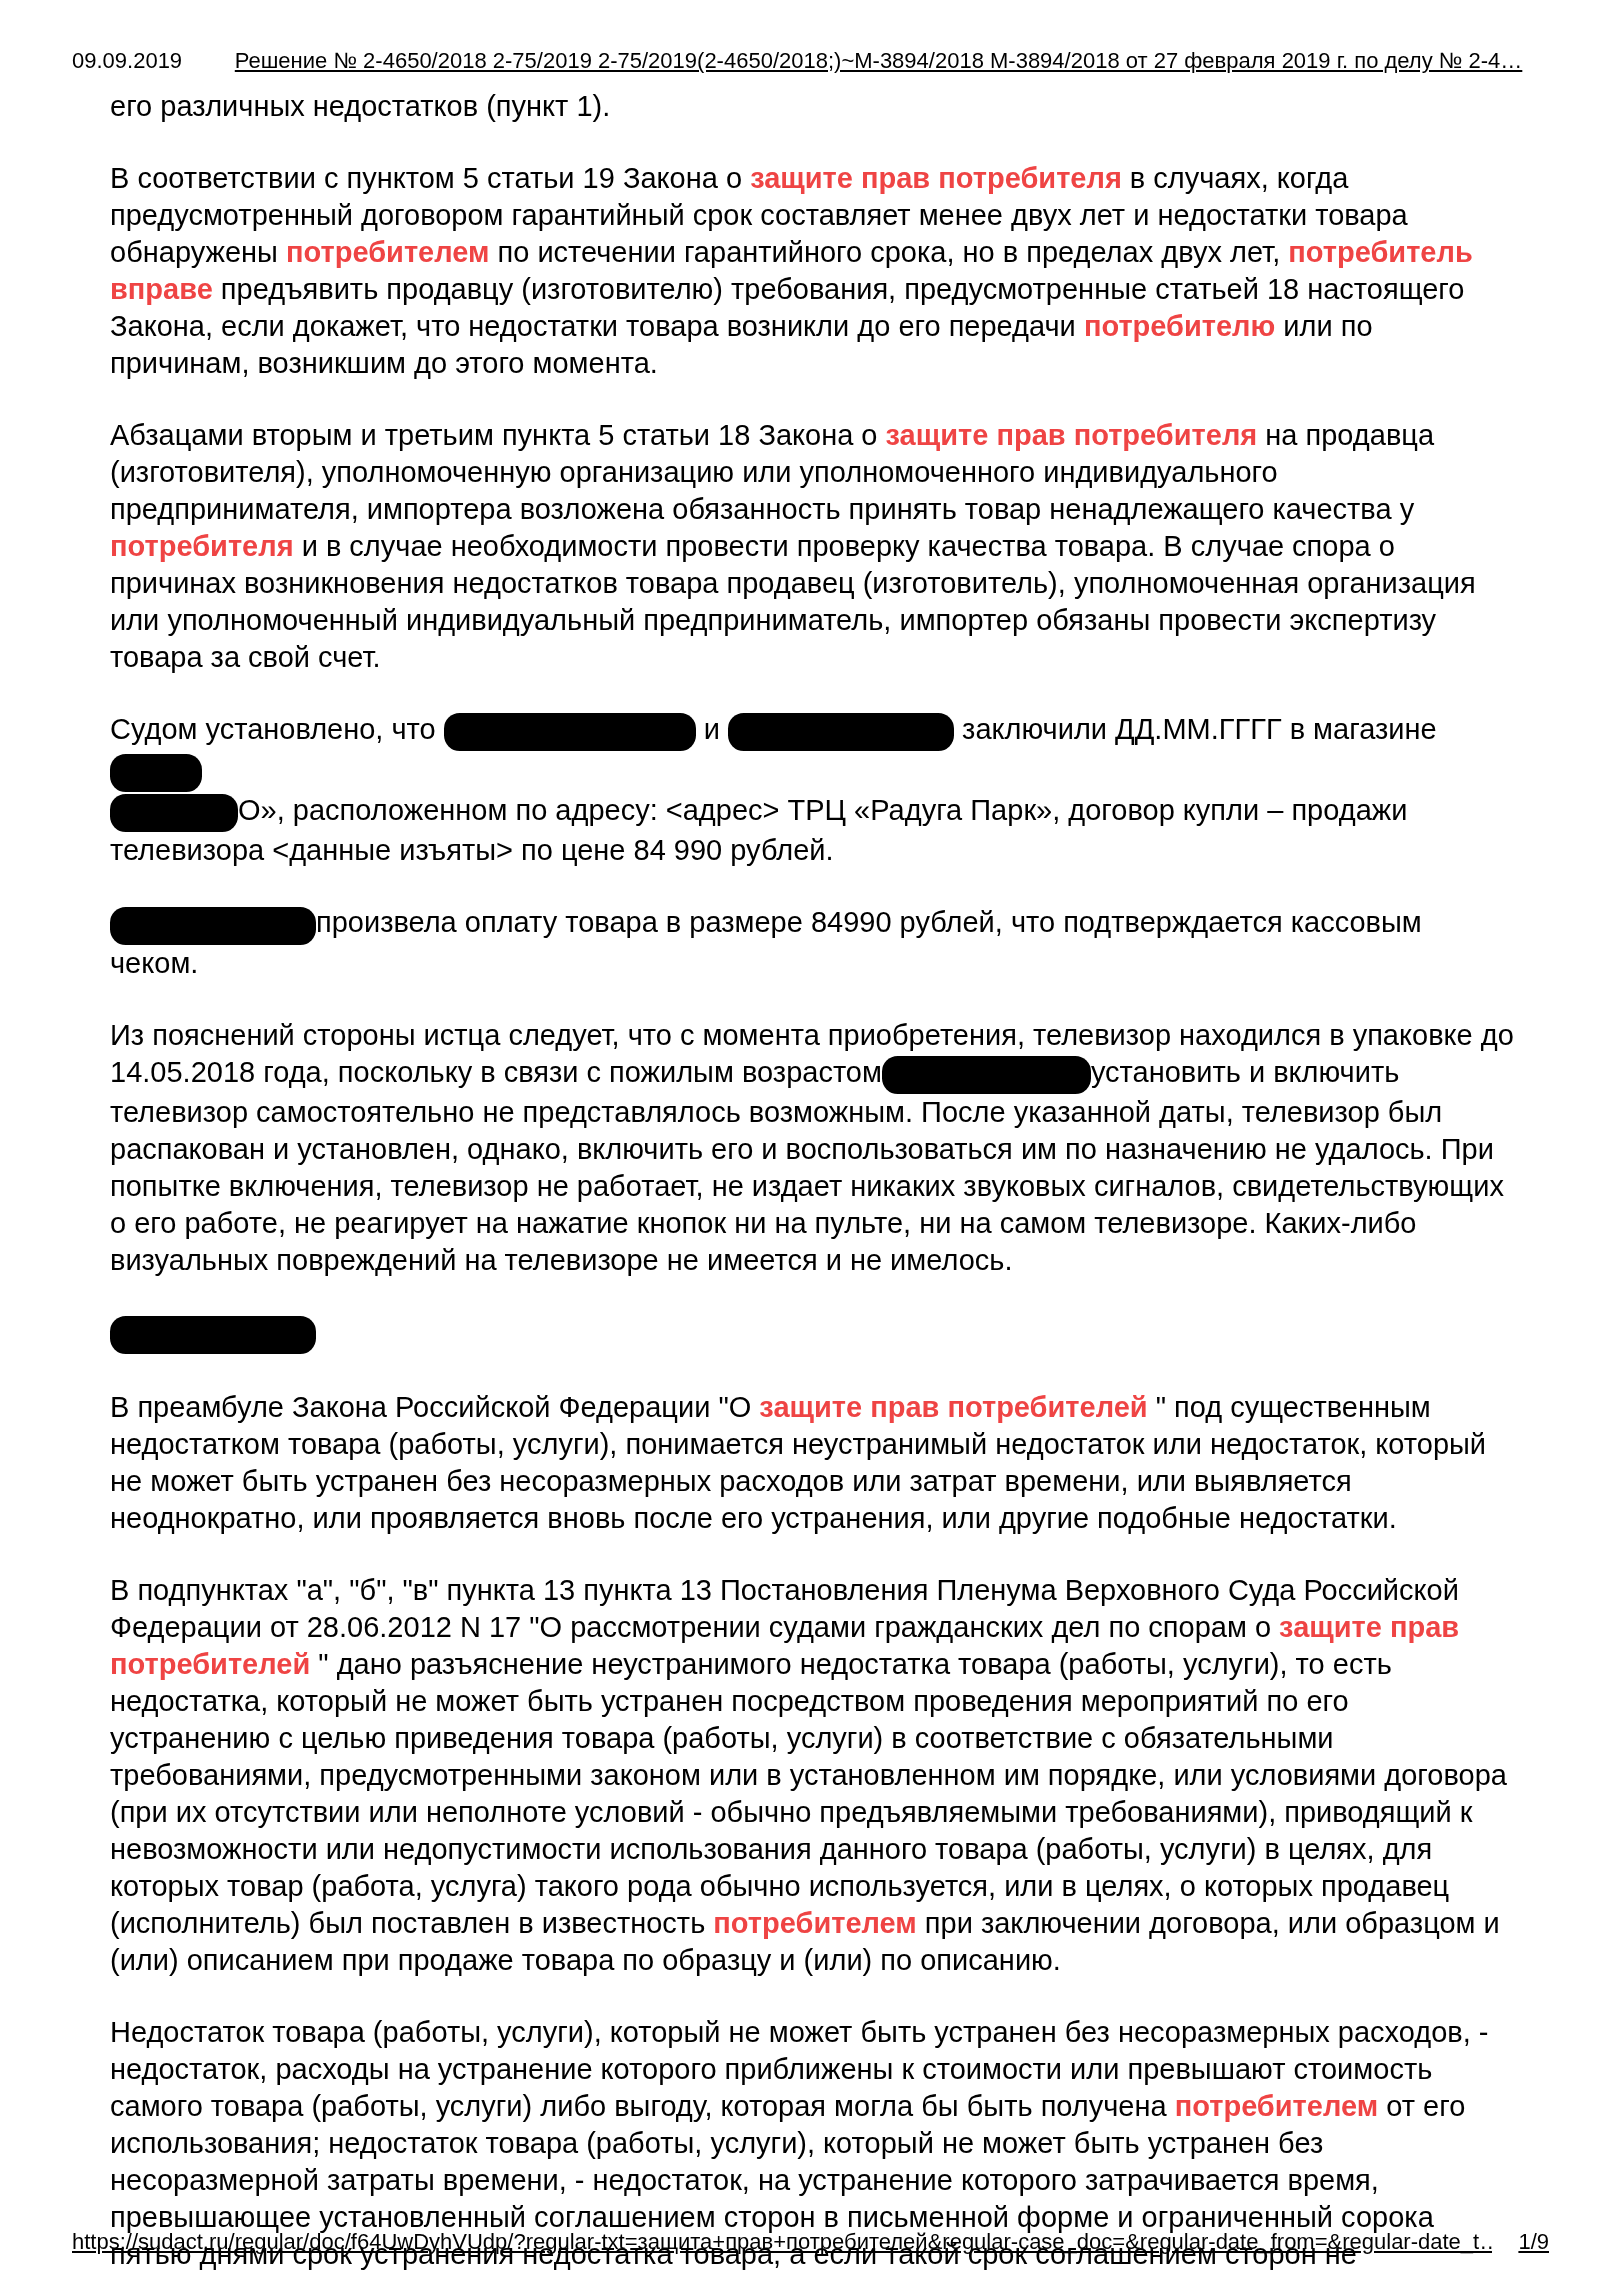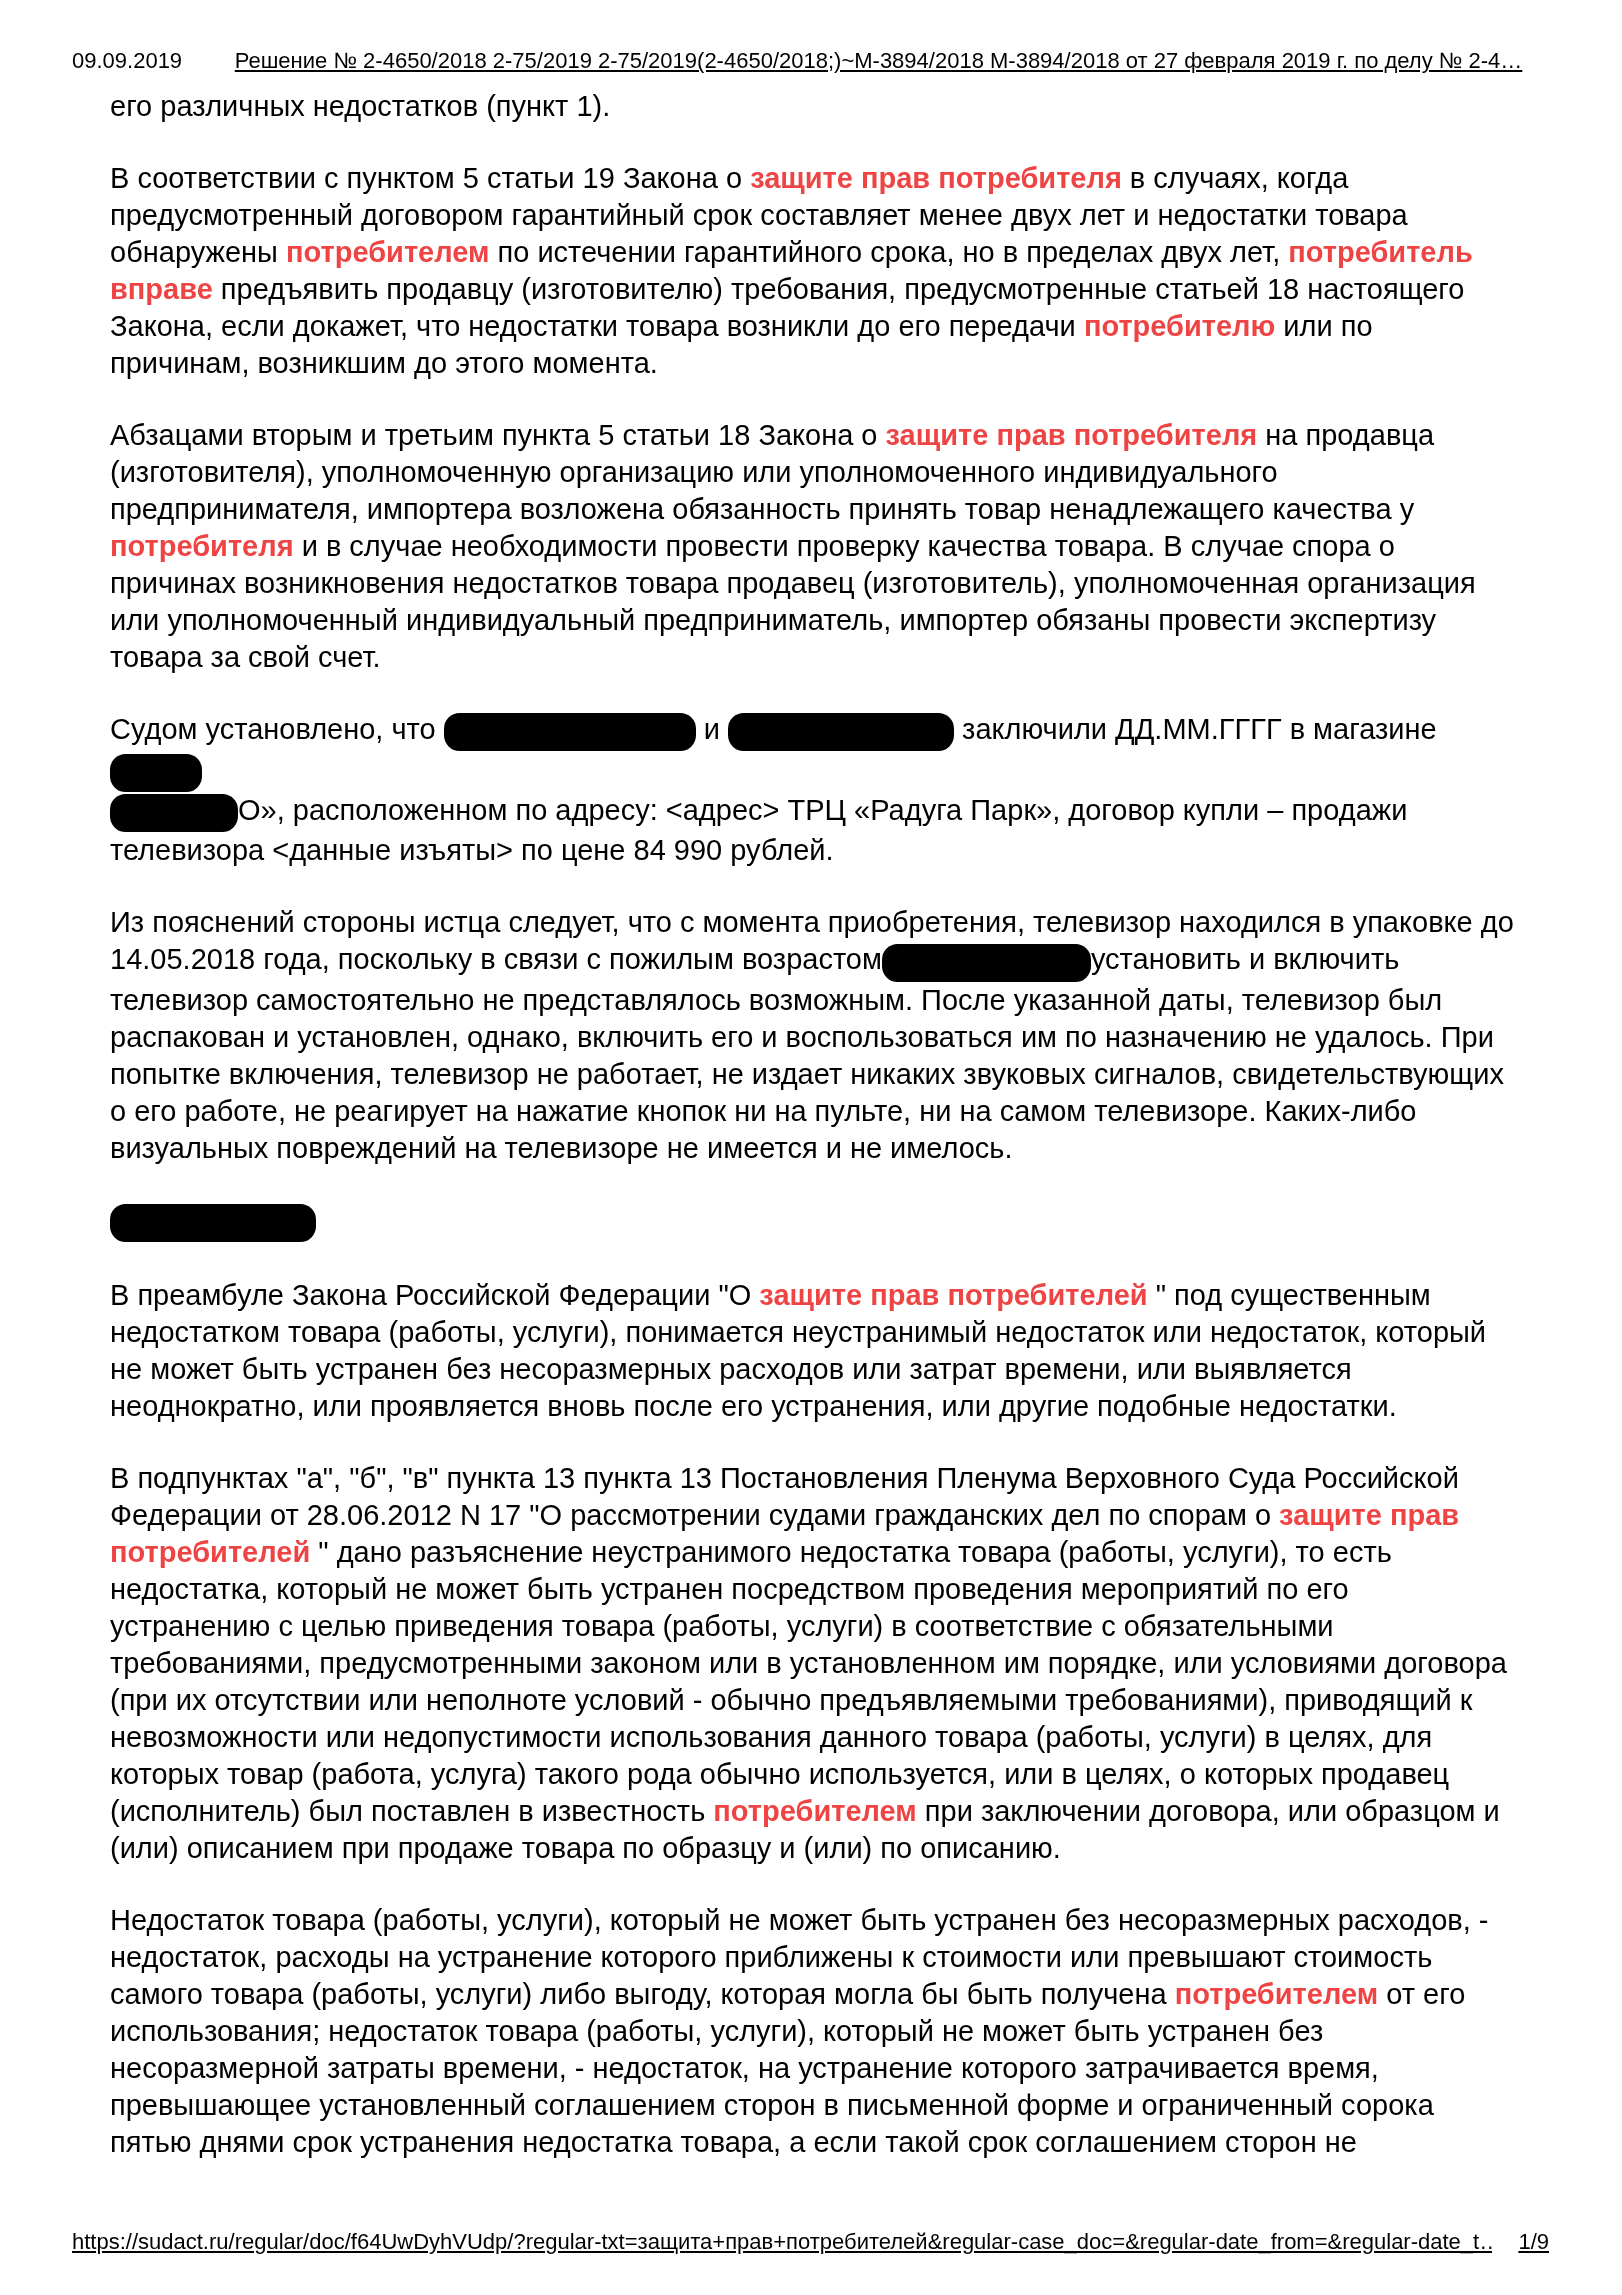--- a/index.html
+++ b/index.html
@@ -66,6 +66,7 @@
     <p><span>В соответствии с пунктом 5 статьи 19 Закона о </span><span class="hl">защите прав потребителя</span><span> в случаях, когда предусмотренный договором гарантийный срок составляет менее двух лет и недостатки товара обнаружены </span><span class="hl">потребителем</span><span> по истечении гарантийного срока, но в пределах двух лет, </span><span class="hl">потребитель вправе</span><span> предъявить продавцу (изготовителю) требования, предусмотренные статьей 18 настоящего Закона, если докажет, что недостатки товара возникли до его передачи </span><span class="hl">потребителю</span><span> или по причинам, возникшим до этого момента.</span></p>
     <p><span>Абзацами вторым и третьим пункта 5 статьи 18 Закона о </span><span class="hl">защите прав потребителя</span><span> на продавца (изготовителя), уполномоченную организацию или уполномоченного индивидуального предпринимателя, импортера возложена обязанность принять товар ненадлежащего качества у </span><span class="hl">потребителя</span><span> и в случае необходимости провести проверку качества товара. В случае спора о причинах возникновения недостатков товара продавец (изготовитель), уполномоченная организация или уполномоченный индивидуальный предприниматель, импортер обязаны провести экспертизу товара за свой счет.</span></p>
     <p><span>Судом установлено, что </span><span class="redact" style="width: 252px;"></span><span> и </span><span class="redact" style="width: 226px;"></span><span> заключили ДД.ММ.ГГГГ в магазине </span><span class="redact" style="width: 92px;"></span><br><span class="redact" style="width: 128px;"></span><span>О», расположенном по адресу: &lt;адрес&gt; ТРЦ «Радуга Парк», договор купли – продажи</span><br><span>телевизора &lt;данные изъяты&gt; по цене 84 990 рублей.</span></p>
+    <p><span class="redact" style="width: 206px;"></span><span>произвела оплату товара в размере 84990 рублей, что подтверждается кассовым чеком.</span></p>
     <p><span>Из пояснений стороны истца следует, что с момента приобретения, телевизор находился в упаковке до 14.05.2018 года, поскольку в связи с пожилым возрастом</span><span class="redact" style="width: 209px;"></span><span>установить и включить телевизор самостоятельно не представлялось возможным. После указанной даты, телевизор был распакован и установлен, однако, включить его и воспользоваться им по назначению не удалось. При попытке включения, телевизор не работает, не издает никаких звуковых сигналов, свидетельствующих о его работе, не реагирует на нажатие кнопок ни на пульте, ни на самом телевизоре. Каких-либо визуальных повреждений на телевизоре не имеется и не имелось.</span></p>
     <p><span class="redact" style="width: 206px;"></span></p>
     <p><span>В преамбуле Закона Российской Федерации "О </span><span class="hl">защите прав потребителей</span><span> " под существенным недостатком товара (работы, услуги), понимается неустранимый недостаток или недостаток, который не может быть устранен без несоразмерных расходов или затрат времени, или выявляется неоднократно, или проявляется вновь после его устранения, или другие подобные недостатки.</span></p>

